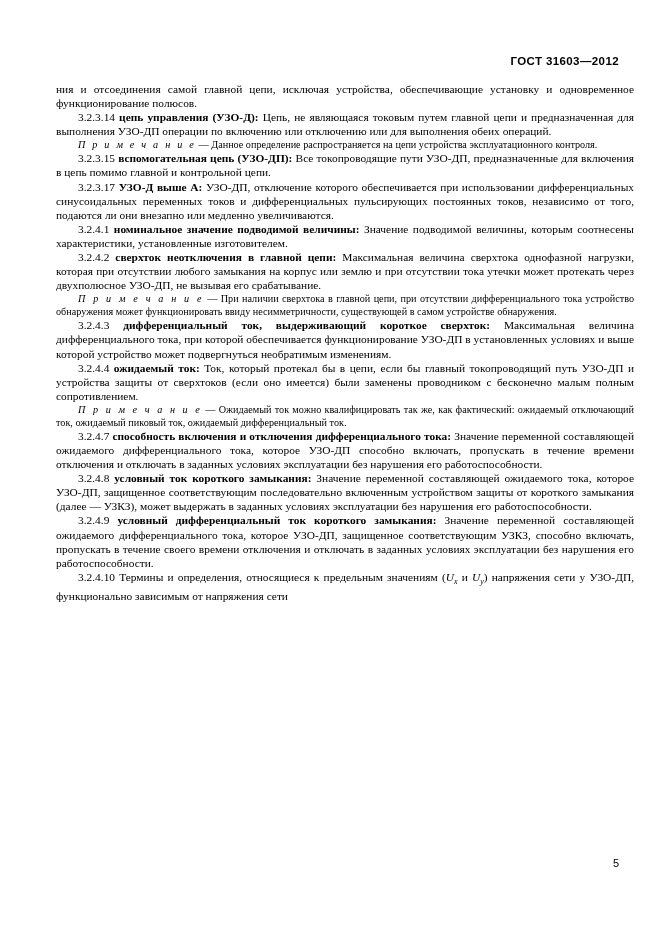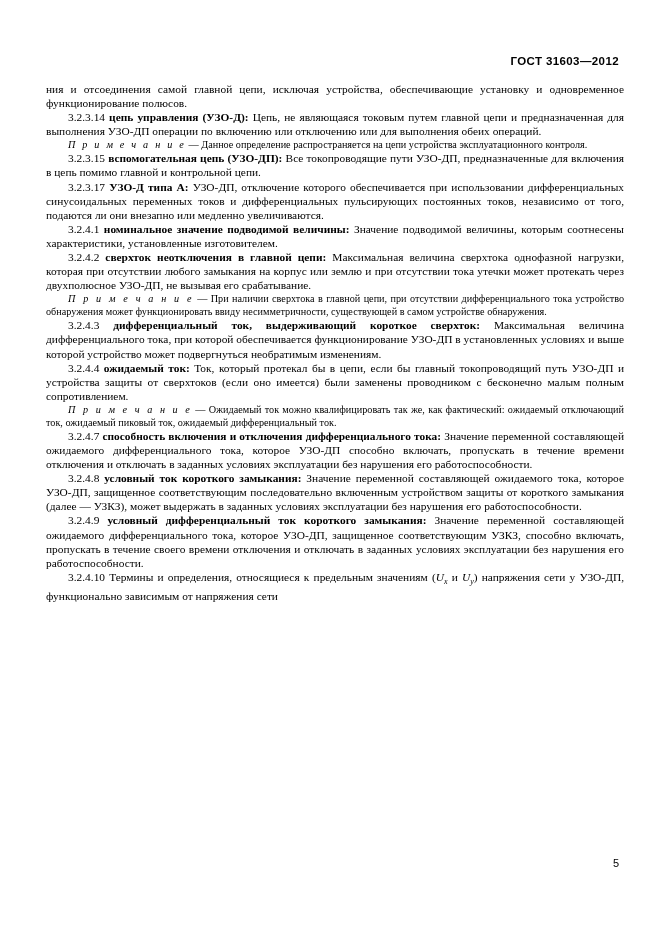--- a/index.html
+++ b/index.html
@@ -33,7 +33,7 @@
   }
   .content {
     position: absolute;
-    left: 46px;
+    left: 56px;
     top: 82px;
     width: 578px;
     font-size: 11.4px;

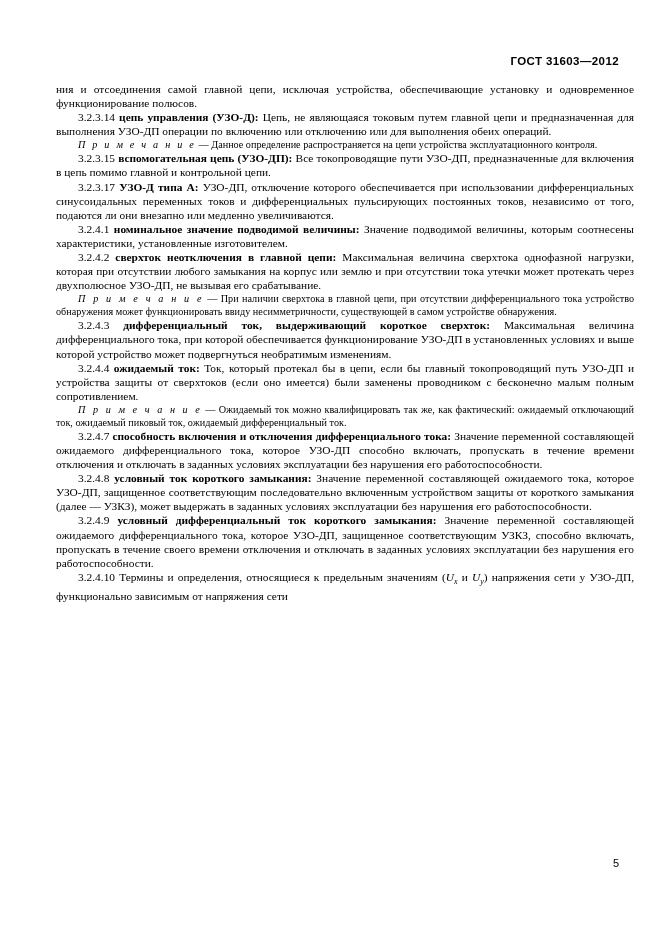--- a/index.html
+++ b/index.html
@@ -92,7 +92,7 @@
     <p class="ind"><span>3.2.3.15</span> <b>вспомогательная цепь (УЗО-ДП):</b><span> Все токопроводящие пути УЗО-ДП, предназначенные для включения в цепь помимо главной и контрольной цепи.</span></p>
 
 
-    <p class="ind"><span>3.2.3.17</span> <b>УЗО-Д типа А:</b><span> УЗО-ДП, отключение которого обеспечивается при использовании дифференциальных синусоидальных переменных токов и дифференциальных пульсирующих постоянных токов, независимо от того, подаются ли они внезапно или медленно увеличиваются.</span></p>
+    <p class="ind"><span>3.2.3.17</span> <b>УЗО-Д выше А:</b><span> УЗО-ДП, отключение которого обеспечивается при использовании дифференциальных синусоидальных переменных токов и дифференциальных пульсирующих постоянных токов, независимо от того, подаются ли они внезапно или медленно увеличиваются.</span></p>
 
 
     <p class="ind"><span>3.2.4.1</span> <b>номинальное значение подводимой величины:</b><span> Значение подводимой величины, которым соотнесены характеристики, установленные изготовителем.</span></p>

